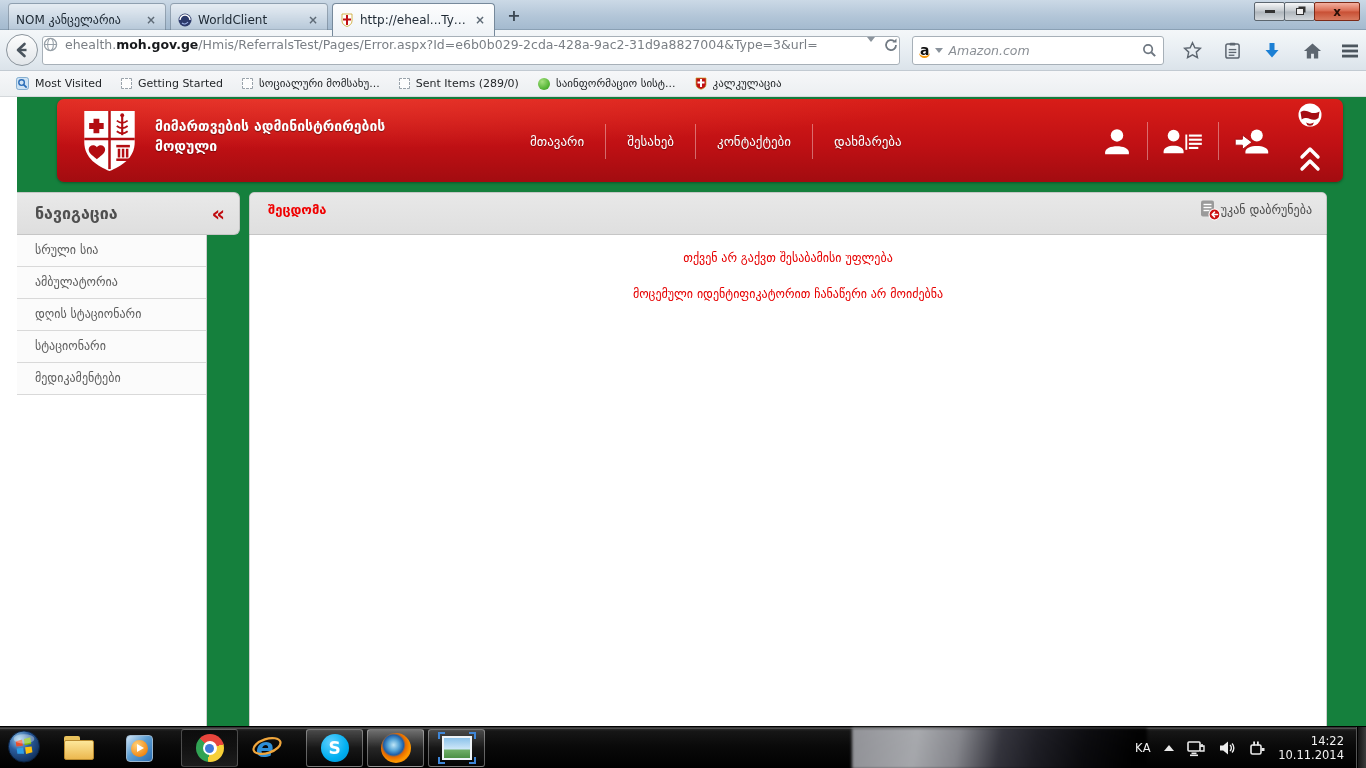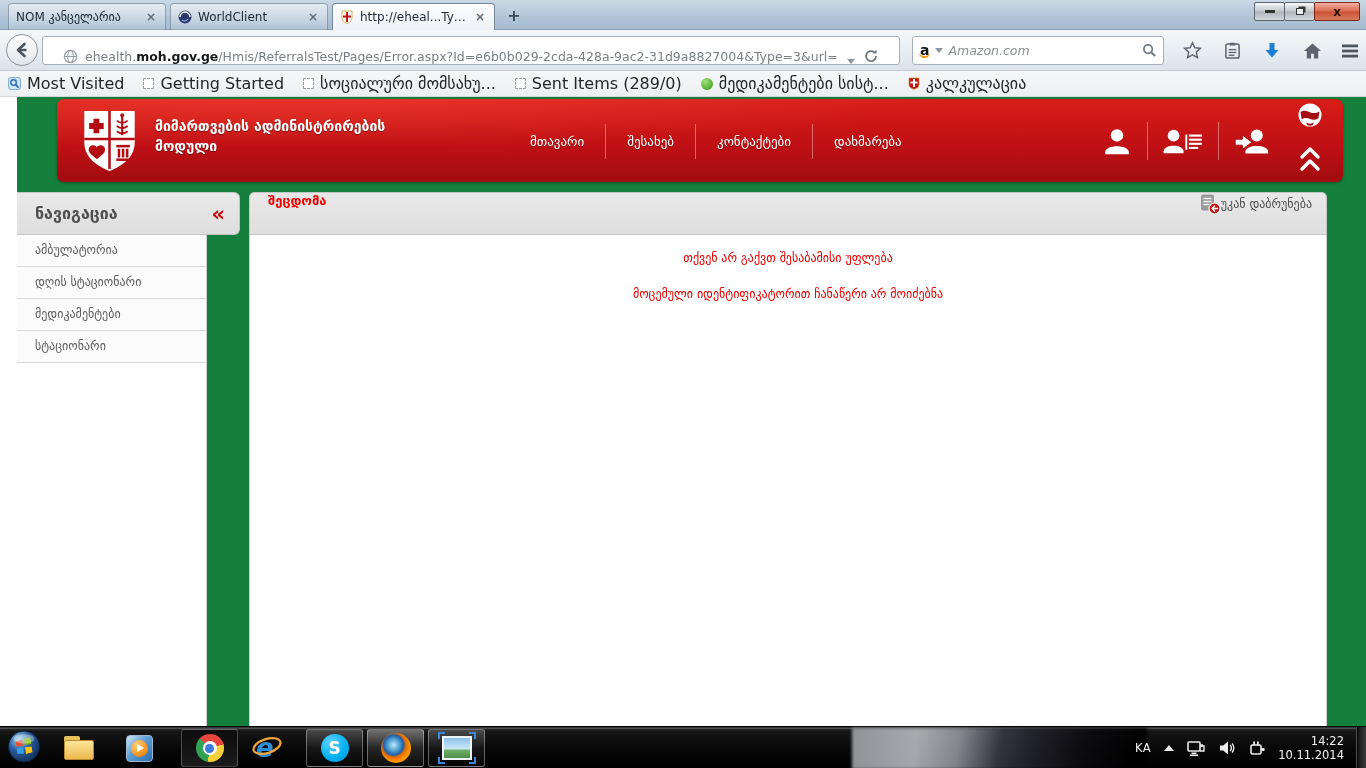--- a/index.html
+++ b/index.html
@@ -10,7 +10,7 @@
 
 .tabstrip{position:absolute;top:0;left:0;right:0;height:30px;
  background:linear-gradient(180deg,#cbd9e6 0%,#b3c6d8 55%,#a4bacf 100%);border-bottom:1px solid #8aa0b4}
-.tab{position:absolute;top:3px;height:27px;border-radius:4px 4px 0 0;display:flex;align-items:center;
+.tab{position:absolute;top:3px;height:33px;border-radius:4px 4px 0 0;display:flex;align-items:center;
  padding:9px 7px;font-size:12px;color:#1d2833;white-space:nowrap;overflow:hidden}
 .tab.inactive{background:linear-gradient(180deg,rgba(255,255,255,.55),rgba(255,255,255,.12));
  border:1px solid rgba(80,100,120,.5);border-bottom:none}

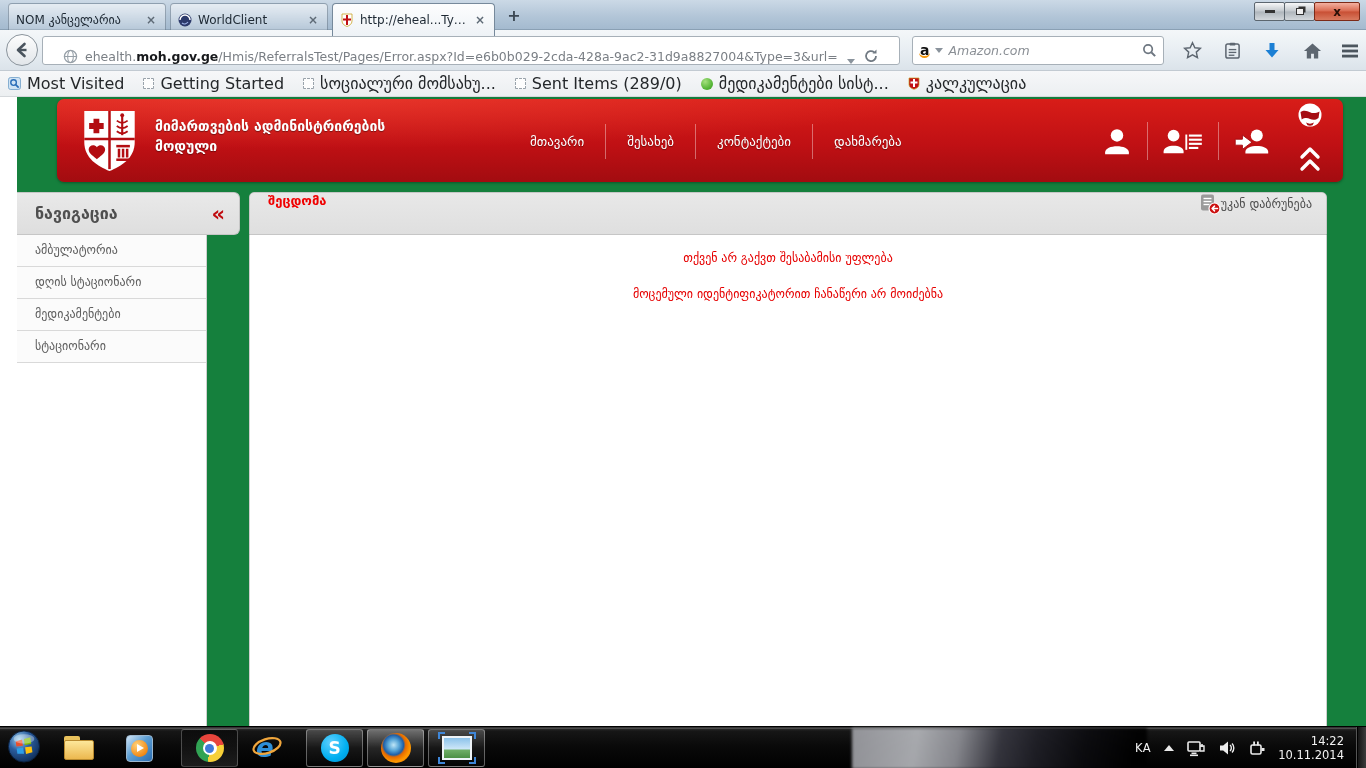--- a/index.html
+++ b/index.html
@@ -34,7 +34,7 @@
 .backbtn{position:absolute;left:6px;top:4px;width:32px;height:32px;border-radius:50%;
  background:linear-gradient(180deg,#fdfdfd,#e2e6ea);border:1px solid #8b949c;display:flex;align-items:center;justify-content:center;z-index:2}
 .urlbar{position:absolute;left:42px;top:6px;width:858px;height:29px;background:#fff;border:1px solid #a7b0b8;
- border-radius:3px;display:flex;align-items:flex-end;padding:0 20px;font-size:12.5px;white-space:nowrap;overflow:hidden}
+ border-radius:3px;display:flex;align-items:flex-start;padding:0 0;font-size:12.5px;white-space:nowrap;overflow:hidden}
 .url-text{flex:1;overflow:hidden;text-overflow:clip;color:#7a7f85}
 .url-text b{color:#17191c;font-weight:bold}
 .tri-down{width:0;height:0;border-left:4px solid transparent;border-right:4px solid transparent;border-top:5px solid #8a939c;margin:0 8px}

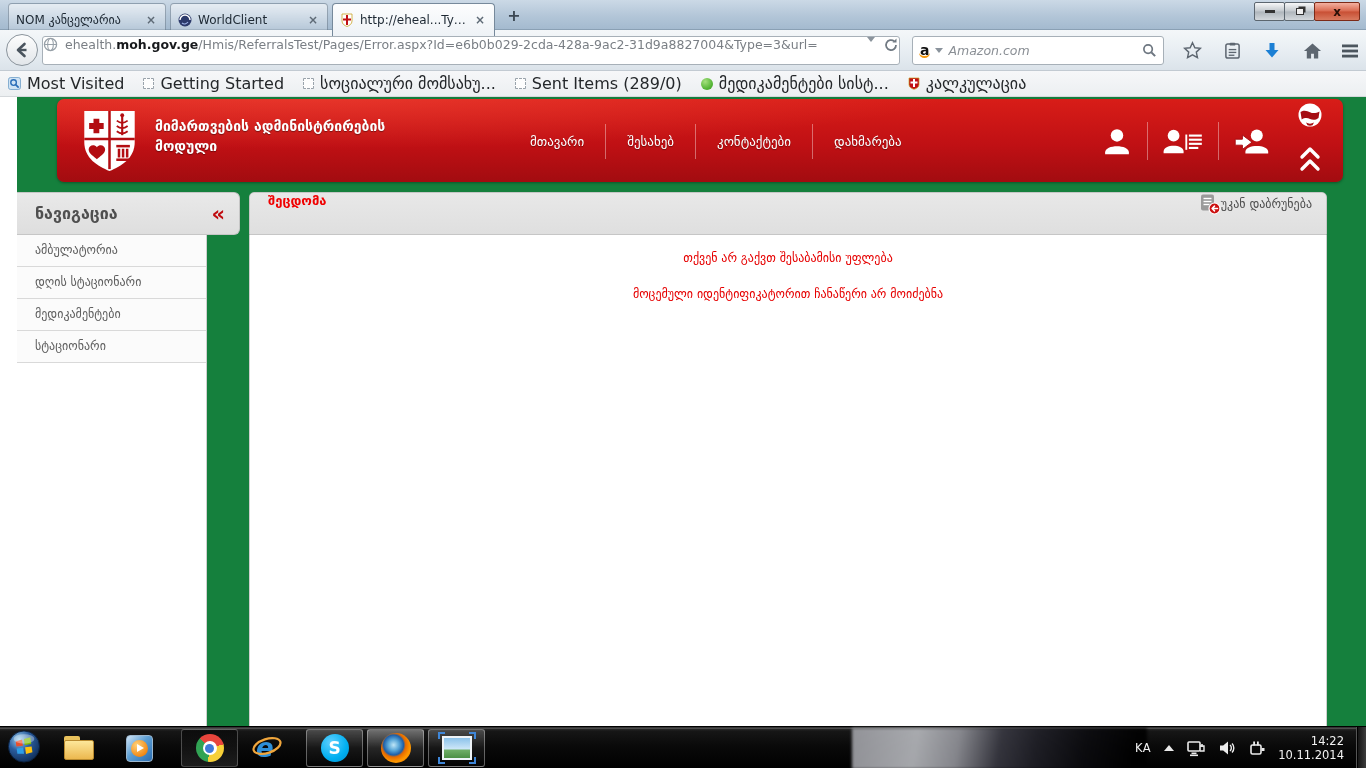--- a/index.html
+++ b/index.html
@@ -46,7 +46,7 @@
 .tb-btn{position:absolute;top:5px;width:32px;height:31px;display:flex;align-items:center;justify-content:center}
 .bookmarks{position:absolute;top:71px;left:0;right:0;height:26px;
  background:linear-gradient(180deg,#f6f7f9,#eceff1);border-bottom:1px solid #d4d8db;
- display:flex;align-items:center;padding-left:8px;gap:19px;font-size:16px;color:#24272a;white-space:nowrap}
+ display:flex;align-items:center;padding-left:16px;gap:19px;font-size:11px;color:#24272a;white-space:nowrap}
 .bm{display:flex;align-items:center;gap:6px}
 .dashed-ico{width:11px;height:11px;border:1px dashed #9aa3ab;border-radius:1px;background:#fdfdfd}
 .green-ico{width:12px;height:12px;border-radius:50%;background:radial-gradient(circle at 35% 30%,#a5e07e,#53b434 65%,#3f9424)}

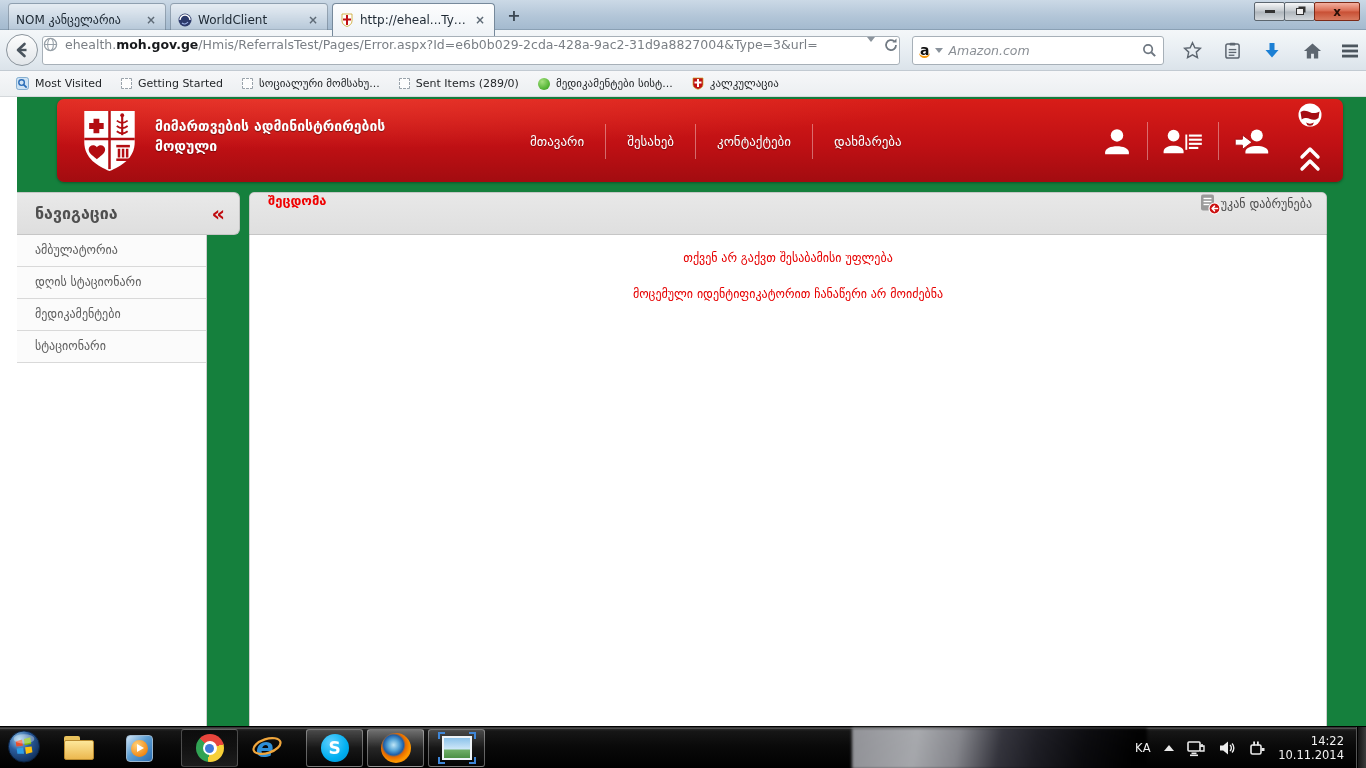--- a/index.html
+++ b/index.html
@@ -266,7 +266,7 @@
     </span>
     <span class="bm">
       <span class="green-ico"></span>
-      <span>მედიკამენტები სისტ...</span>
+      <span>საინფორმაციო სისტ...</span>
     </span>
     <span class="bm">
       <svg width="12" height="13" viewBox="0 0 12 13">

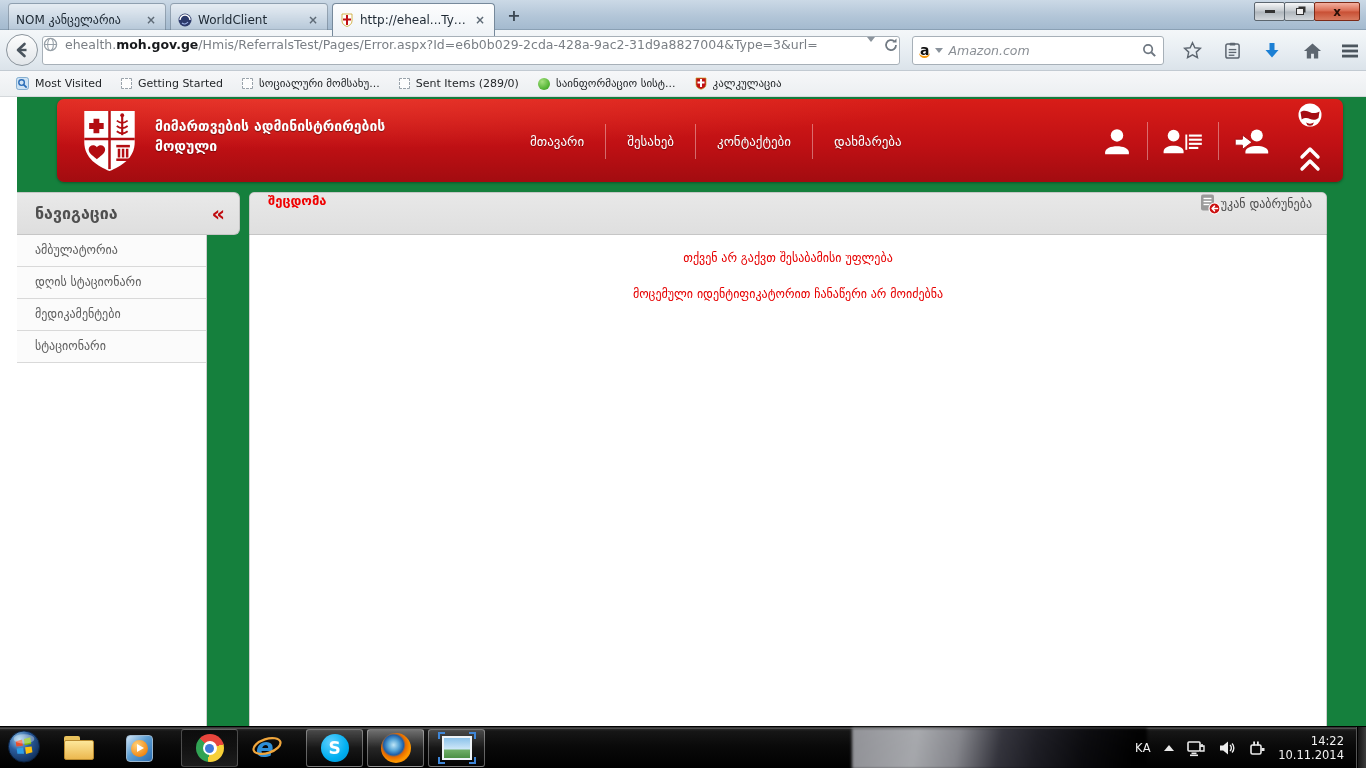--- a/index.html
+++ b/index.html
@@ -80,7 +80,7 @@
 
 .panel{position:absolute;left:232px;top:95px;width:1078px;bottom:0}
 .panel-head{position:absolute;left:0;right:0;top:0;height:43px;background:linear-gradient(180deg,#e8e8e8,#dfdfdf);
- border:1px solid #c6c6c6;border-radius:5px 5px 0 0;display:flex;align-items:flex-start;padding:0 14px 8px 18px}
+ border:1px solid #c6c6c6;border-radius:5px 5px 0 0;display:flex;align-items:center;padding:0 14px 8px 18px}
 .panel-title{flex:1;color:#f00000;font-size:13px;font-weight:bold}
 .backlink{display:flex;align-items:center;font-size:12px;color:#4f4f4f}
 .panel-body{position:absolute;left:0;right:0;top:43px;bottom:0;background:#fff;border-left:1px solid #cfcfcf;border-right:1px solid #cfcfcf}

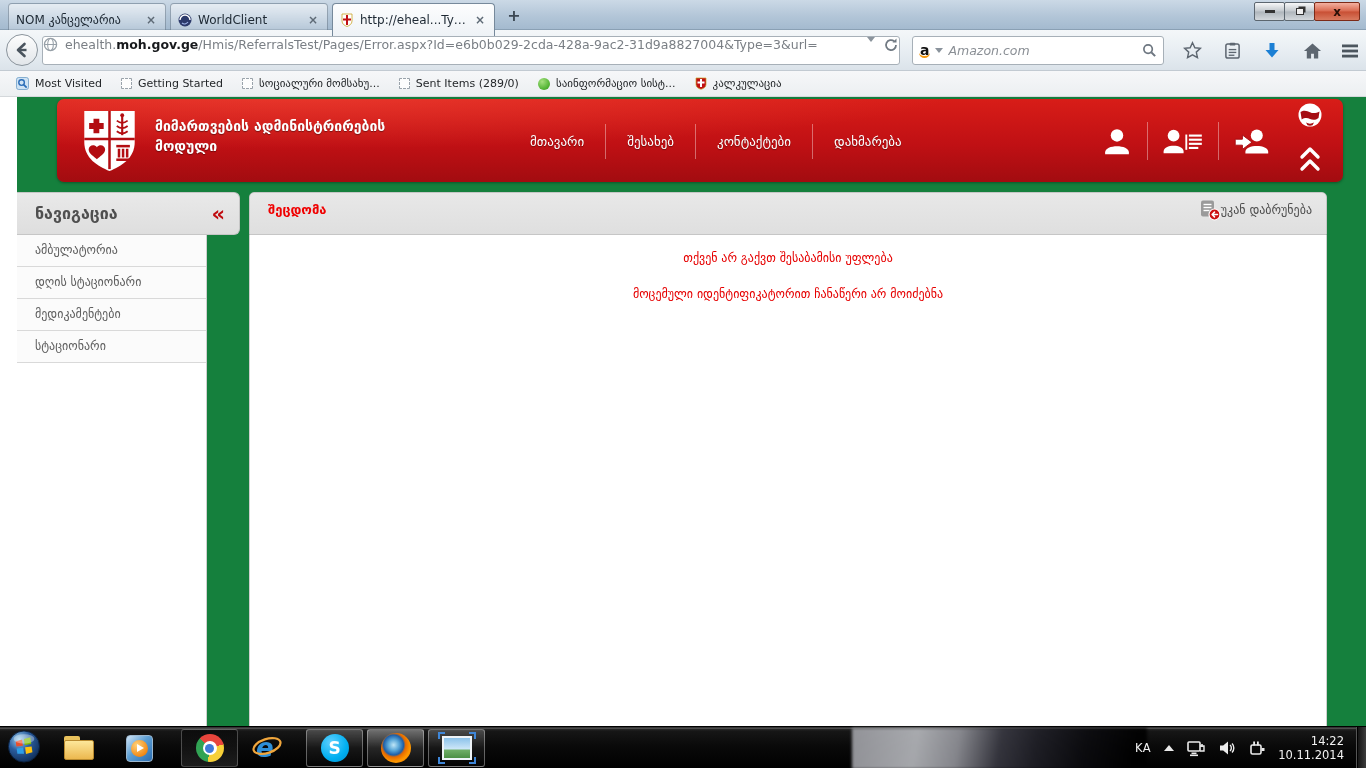--- a/index.html
+++ b/index.html
@@ -348,6 +348,7 @@
       <span class="side-collapse">«</span>
     </div>
     <div class="side-list">
+      <div class="side-item">სრული სია</div>
       <div class="side-item">ამბულატორია</div>
       <div class="side-item">დღის სტაციონარი</div>
       <div class="side-item">მედიკამენტები</div>

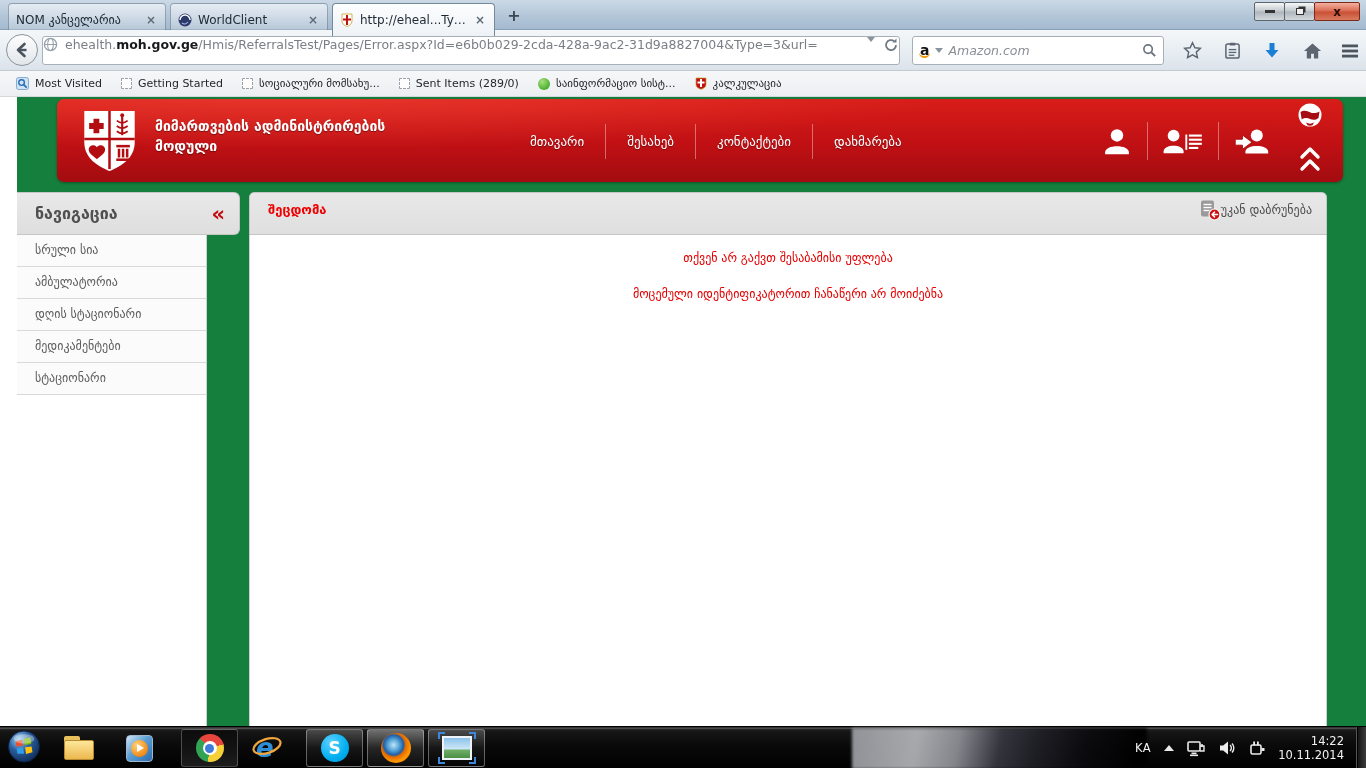--- a/index.html
+++ b/index.html
@@ -351,8 +351,8 @@
       <div class="side-item">სრული სია</div>
       <div class="side-item">ამბულატორია</div>
       <div class="side-item">დღის სტაციონარი</div>
+      <div class="side-item">სტაციონარი</div>
       <div class="side-item">მედიკამენტები</div>
-      <div class="side-item">სტაციონარი</div>
     </div>
 
     <div class="panel">

